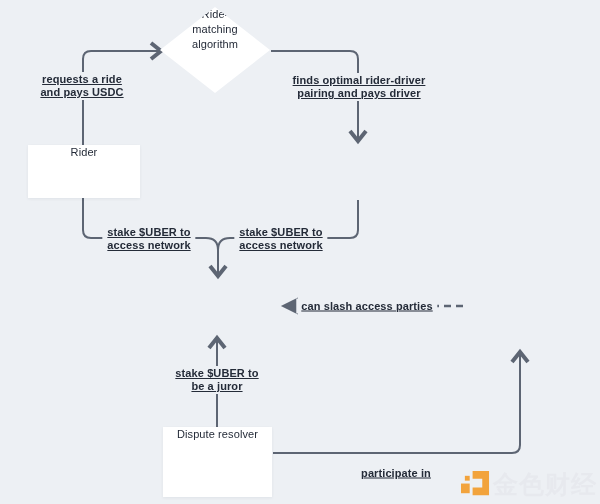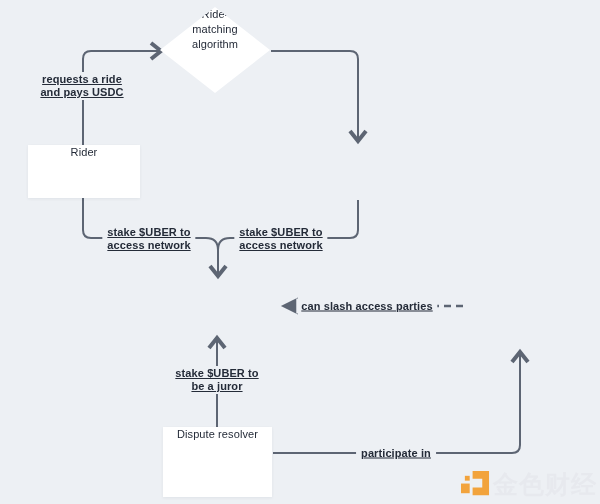--- a/index.html
+++ b/index.html
@@ -115,6 +115,8 @@
 
   <div class="edge-label" style="left:82px;top:86px;">requests a ride
 and pays USDC</div>
+  <div class="edge-label" style="left:359px;top:87px;">finds optimal rider-driver
+pairing and pays driver</div>
   <div class="edge-label" style="left:149px;top:239px;">stake $UBER to
 access network</div>
   <div class="edge-label" style="left:281px;top:239px;">stake $UBER to

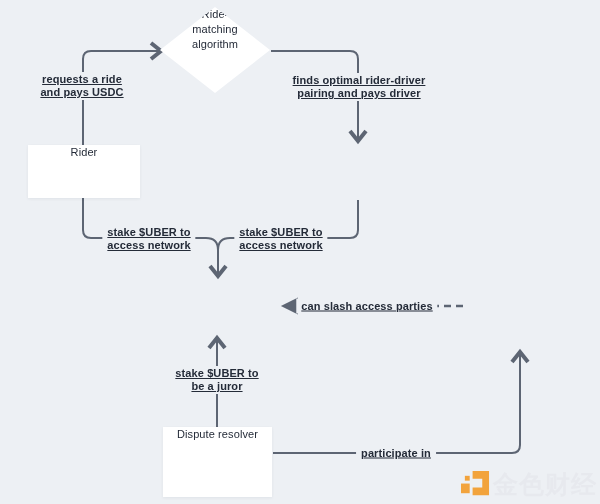--- a/index.html
+++ b/index.html
@@ -124,7 +124,7 @@
   <div class="edge-label" style="left:367px;top:306px;">can slash access parties</div>
   <div class="edge-label" style="left:217px;top:380px;">stake $UBER to
 be a juror</div>
-  <div class="edge-label" style="left:396px;top:453px;">participate in</div>
+  <div class="edge-label" style="left:396px;top:473px;">participate in</div>
 
   <div class="watermark">
     <svg width="29" height="30" viewBox="0 0 30 31">

